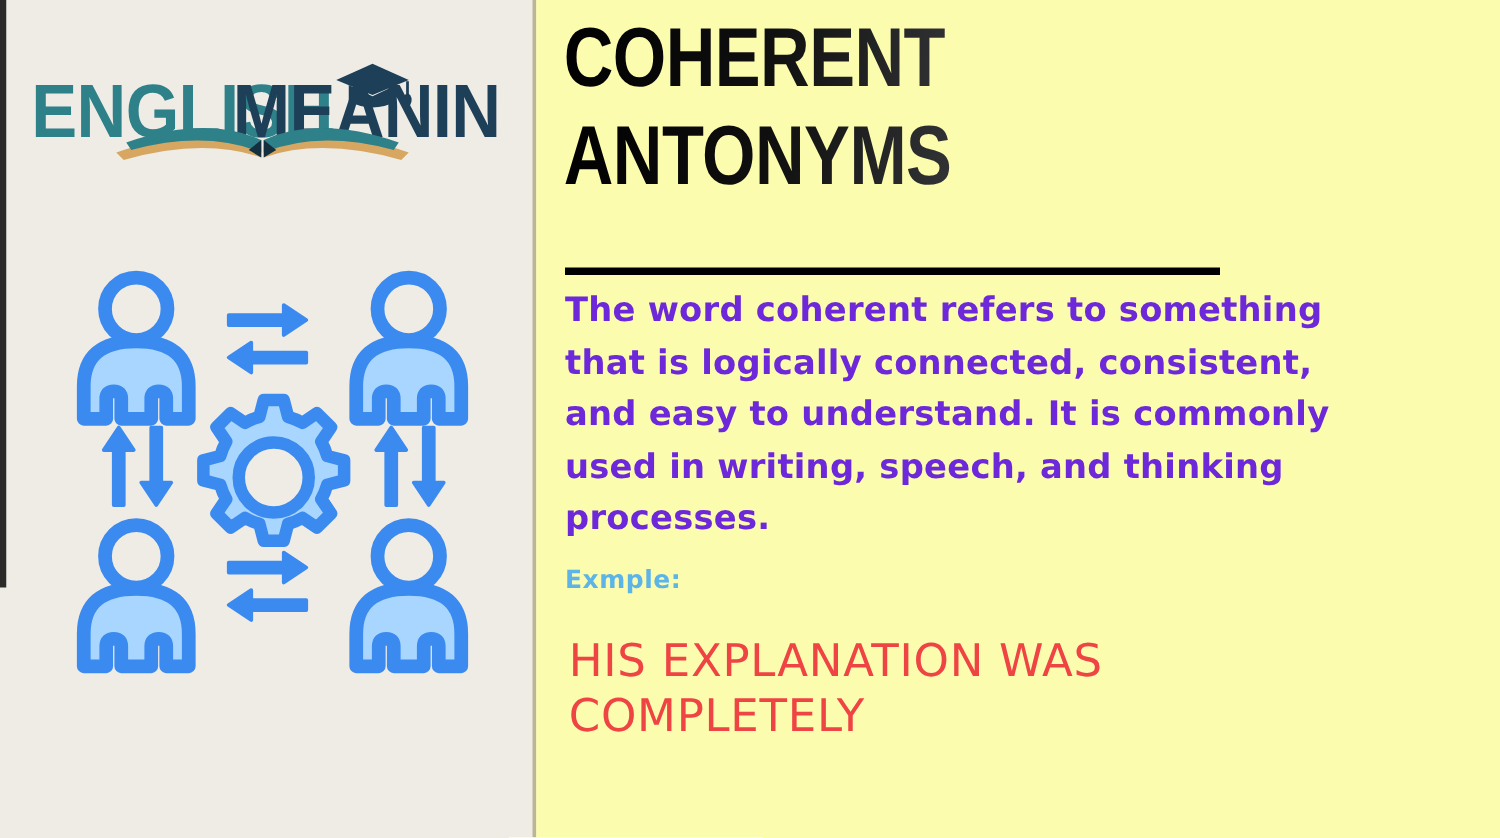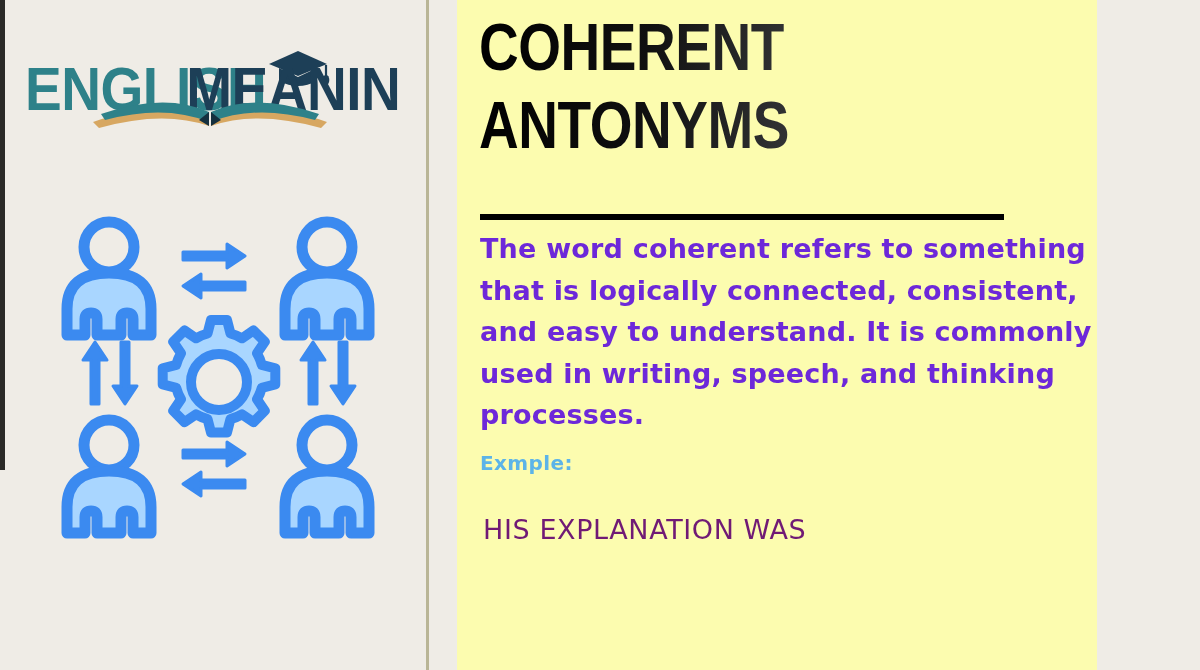--- a/index.html
+++ b/index.html
@@ -55,11 +55,10 @@
   .right-panel {
     position: absolute;
     left: 429px; top: 0;
-    width: 640px;
+    width: 771px;
     height: 670px;
     background: #fcfcaf;
     box-sizing: border-box;
-    margin-left: 28px;
   }
 
   .title-block {

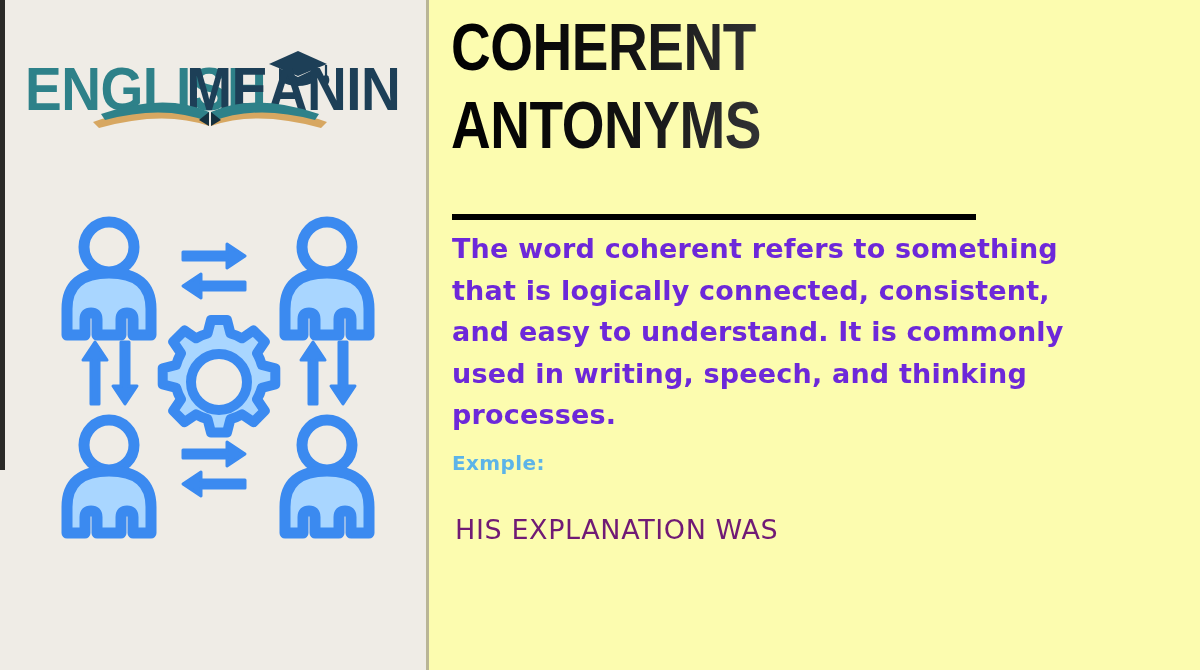--- a/index.html
+++ b/index.html
@@ -124,10 +124,10 @@
     width: 600px;
     font-family: "DejaVu Sans", sans-serif;
     font-weight: 400;
-    font-size: 27px;
+    font-size: 36px;
     line-height: 44px;
     letter-spacing: 0.6px;
-    color: #701a75;
+    color: #ef4444;
     text-transform: uppercase;
   }
   .example-text .ex-line { display: block; }

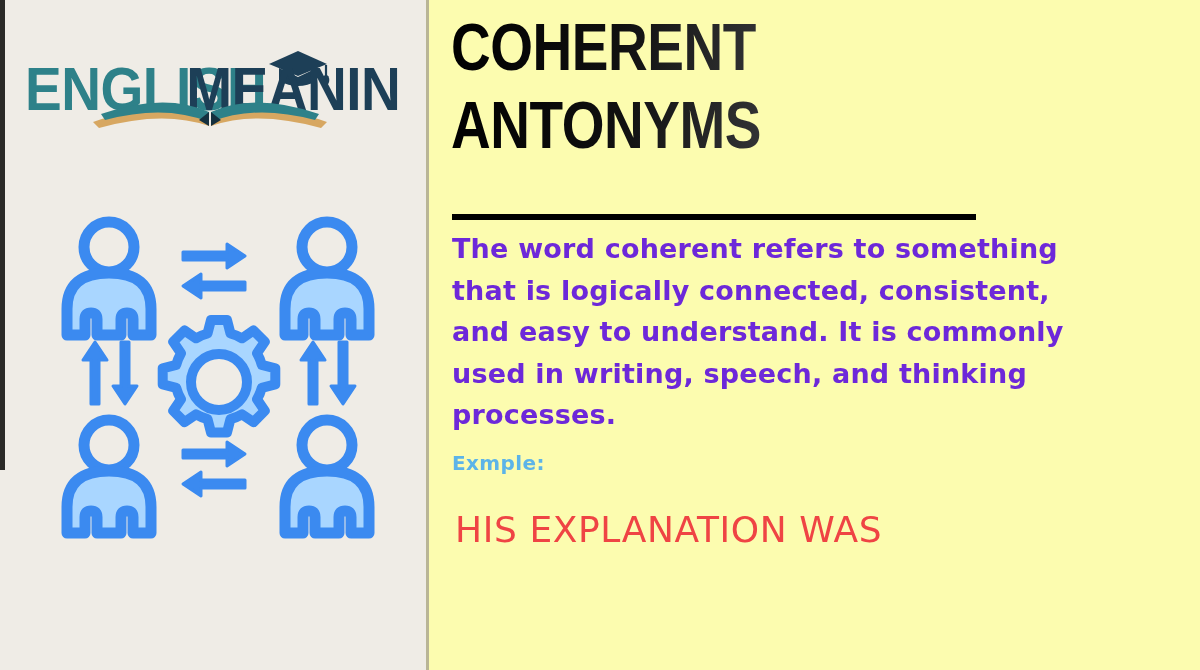--- a/index.html
+++ b/index.html
@@ -242,6 +242,7 @@
 
     <div class="example-text">
       <span class="ex-line">HIS EXPLANATION WAS</span>
+      <span class="ex-line">COMPLETELY</span>
     </div>
   </div>
 

